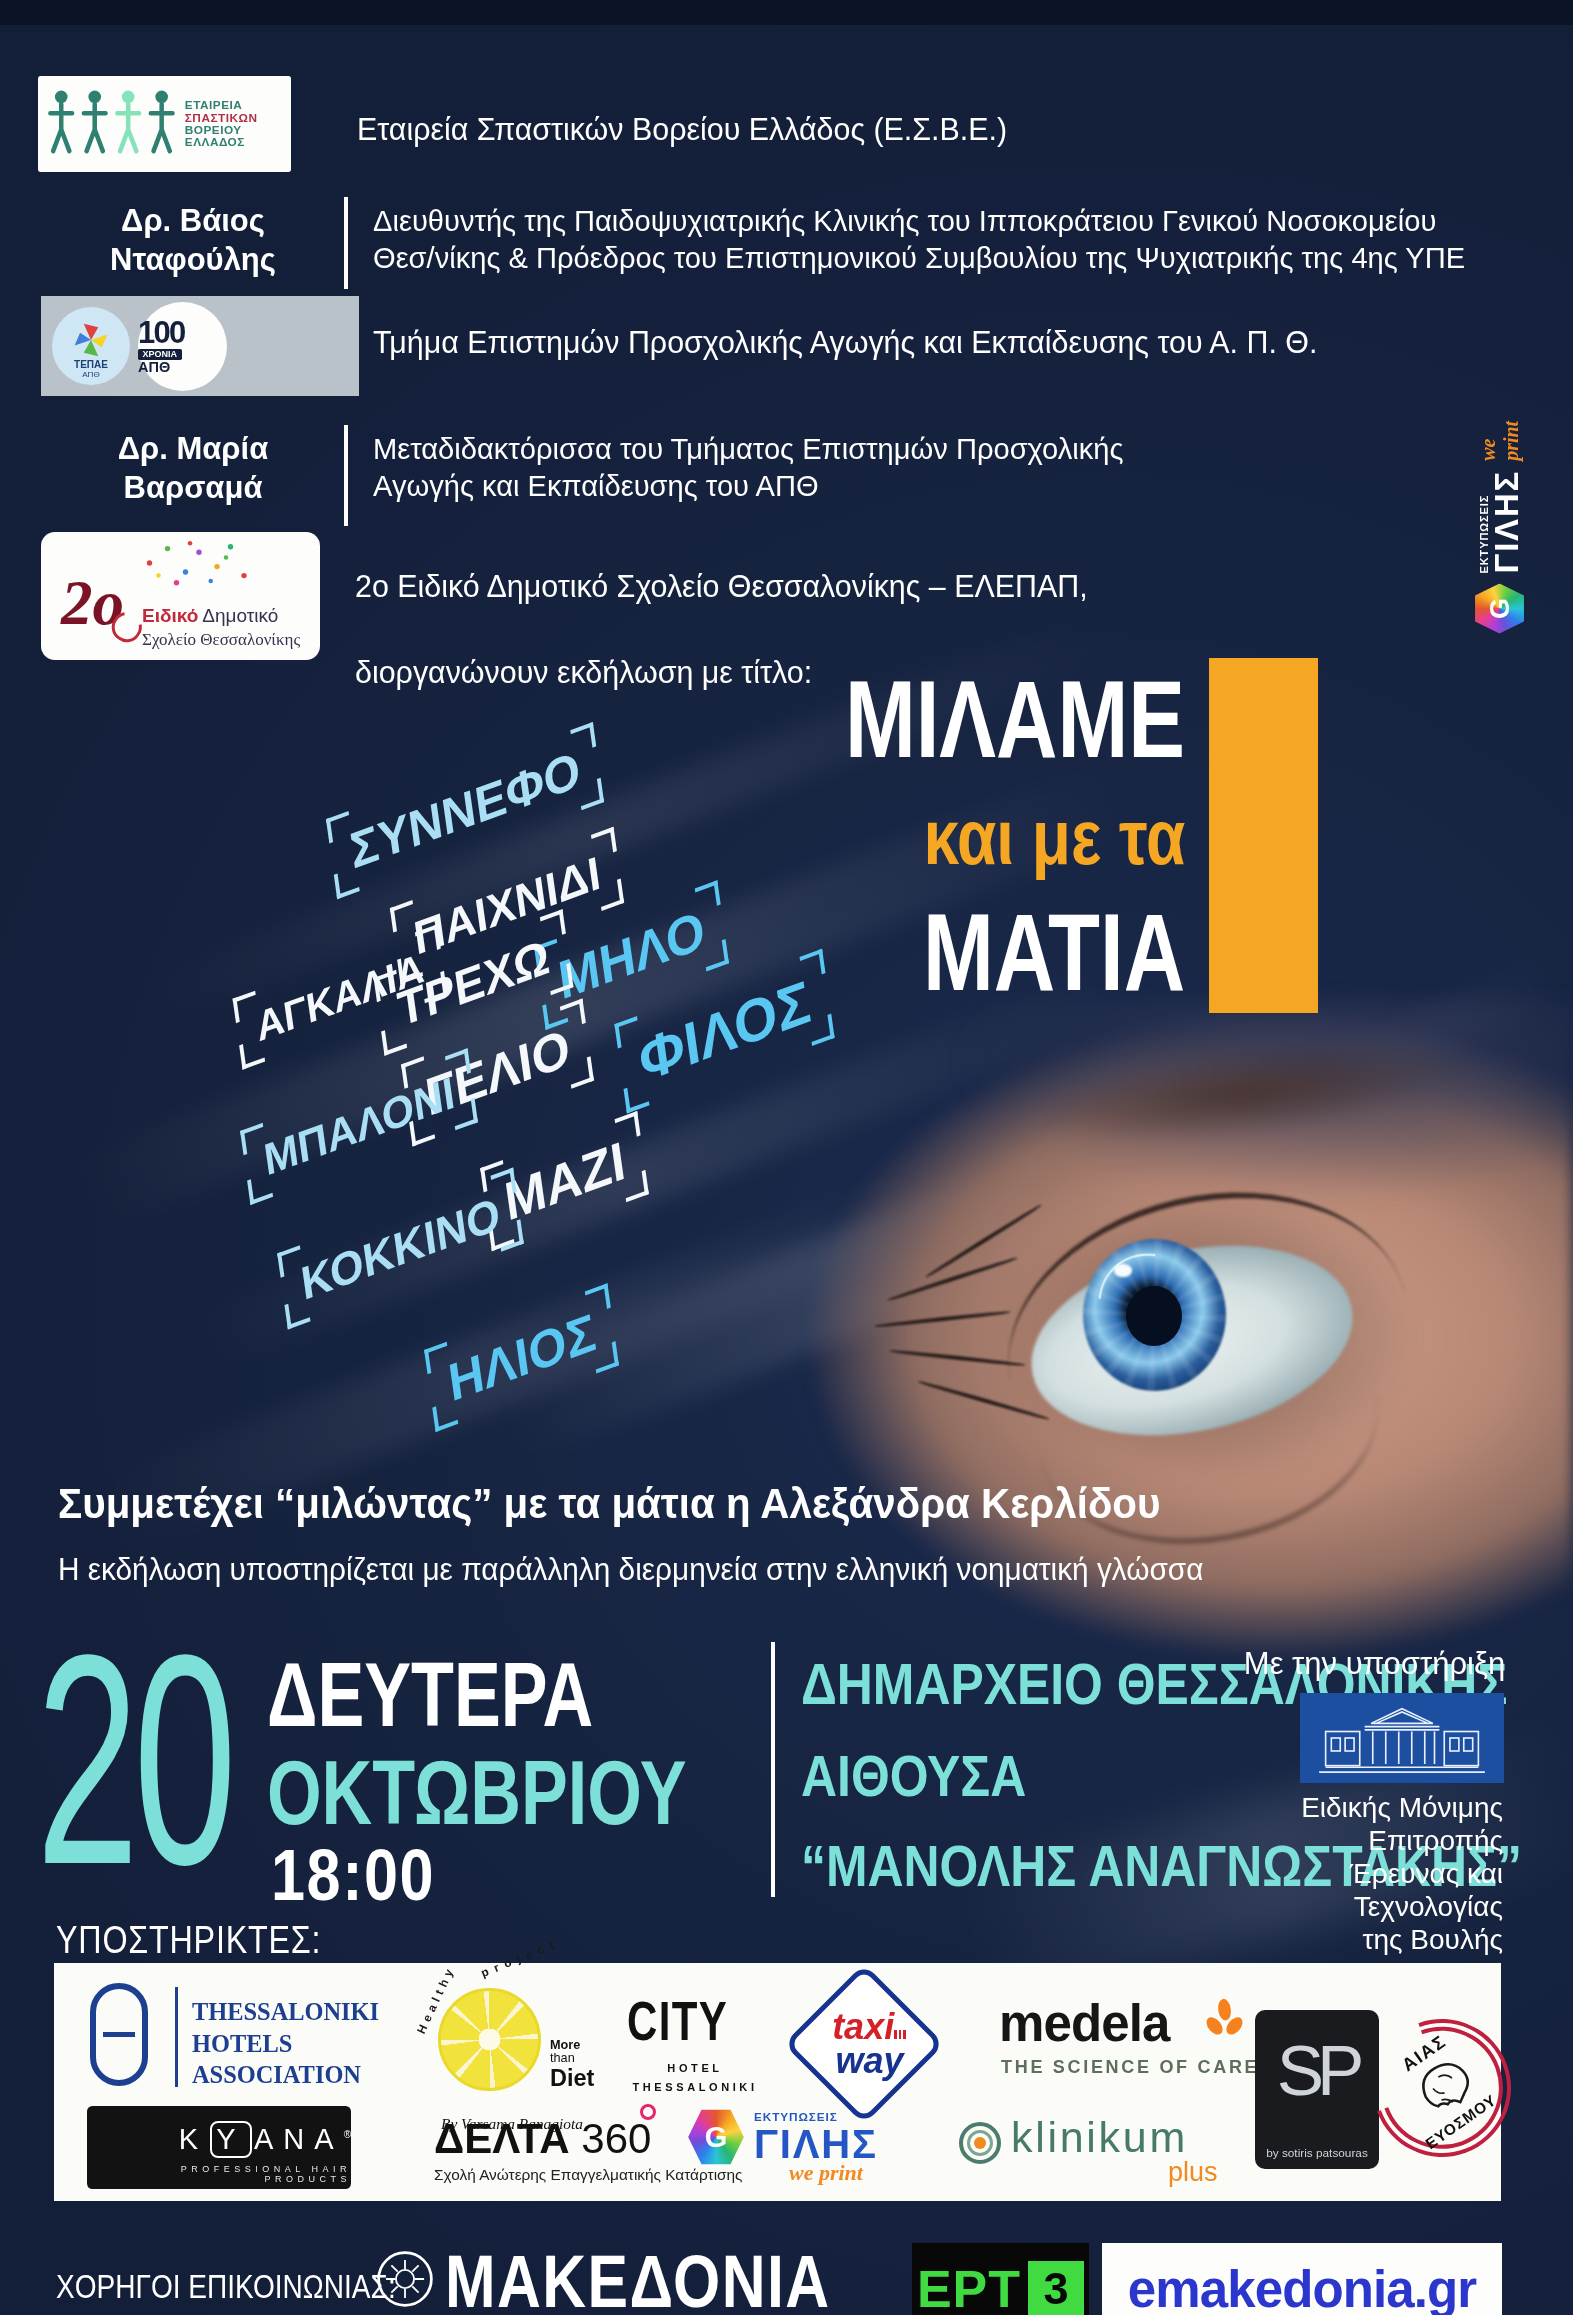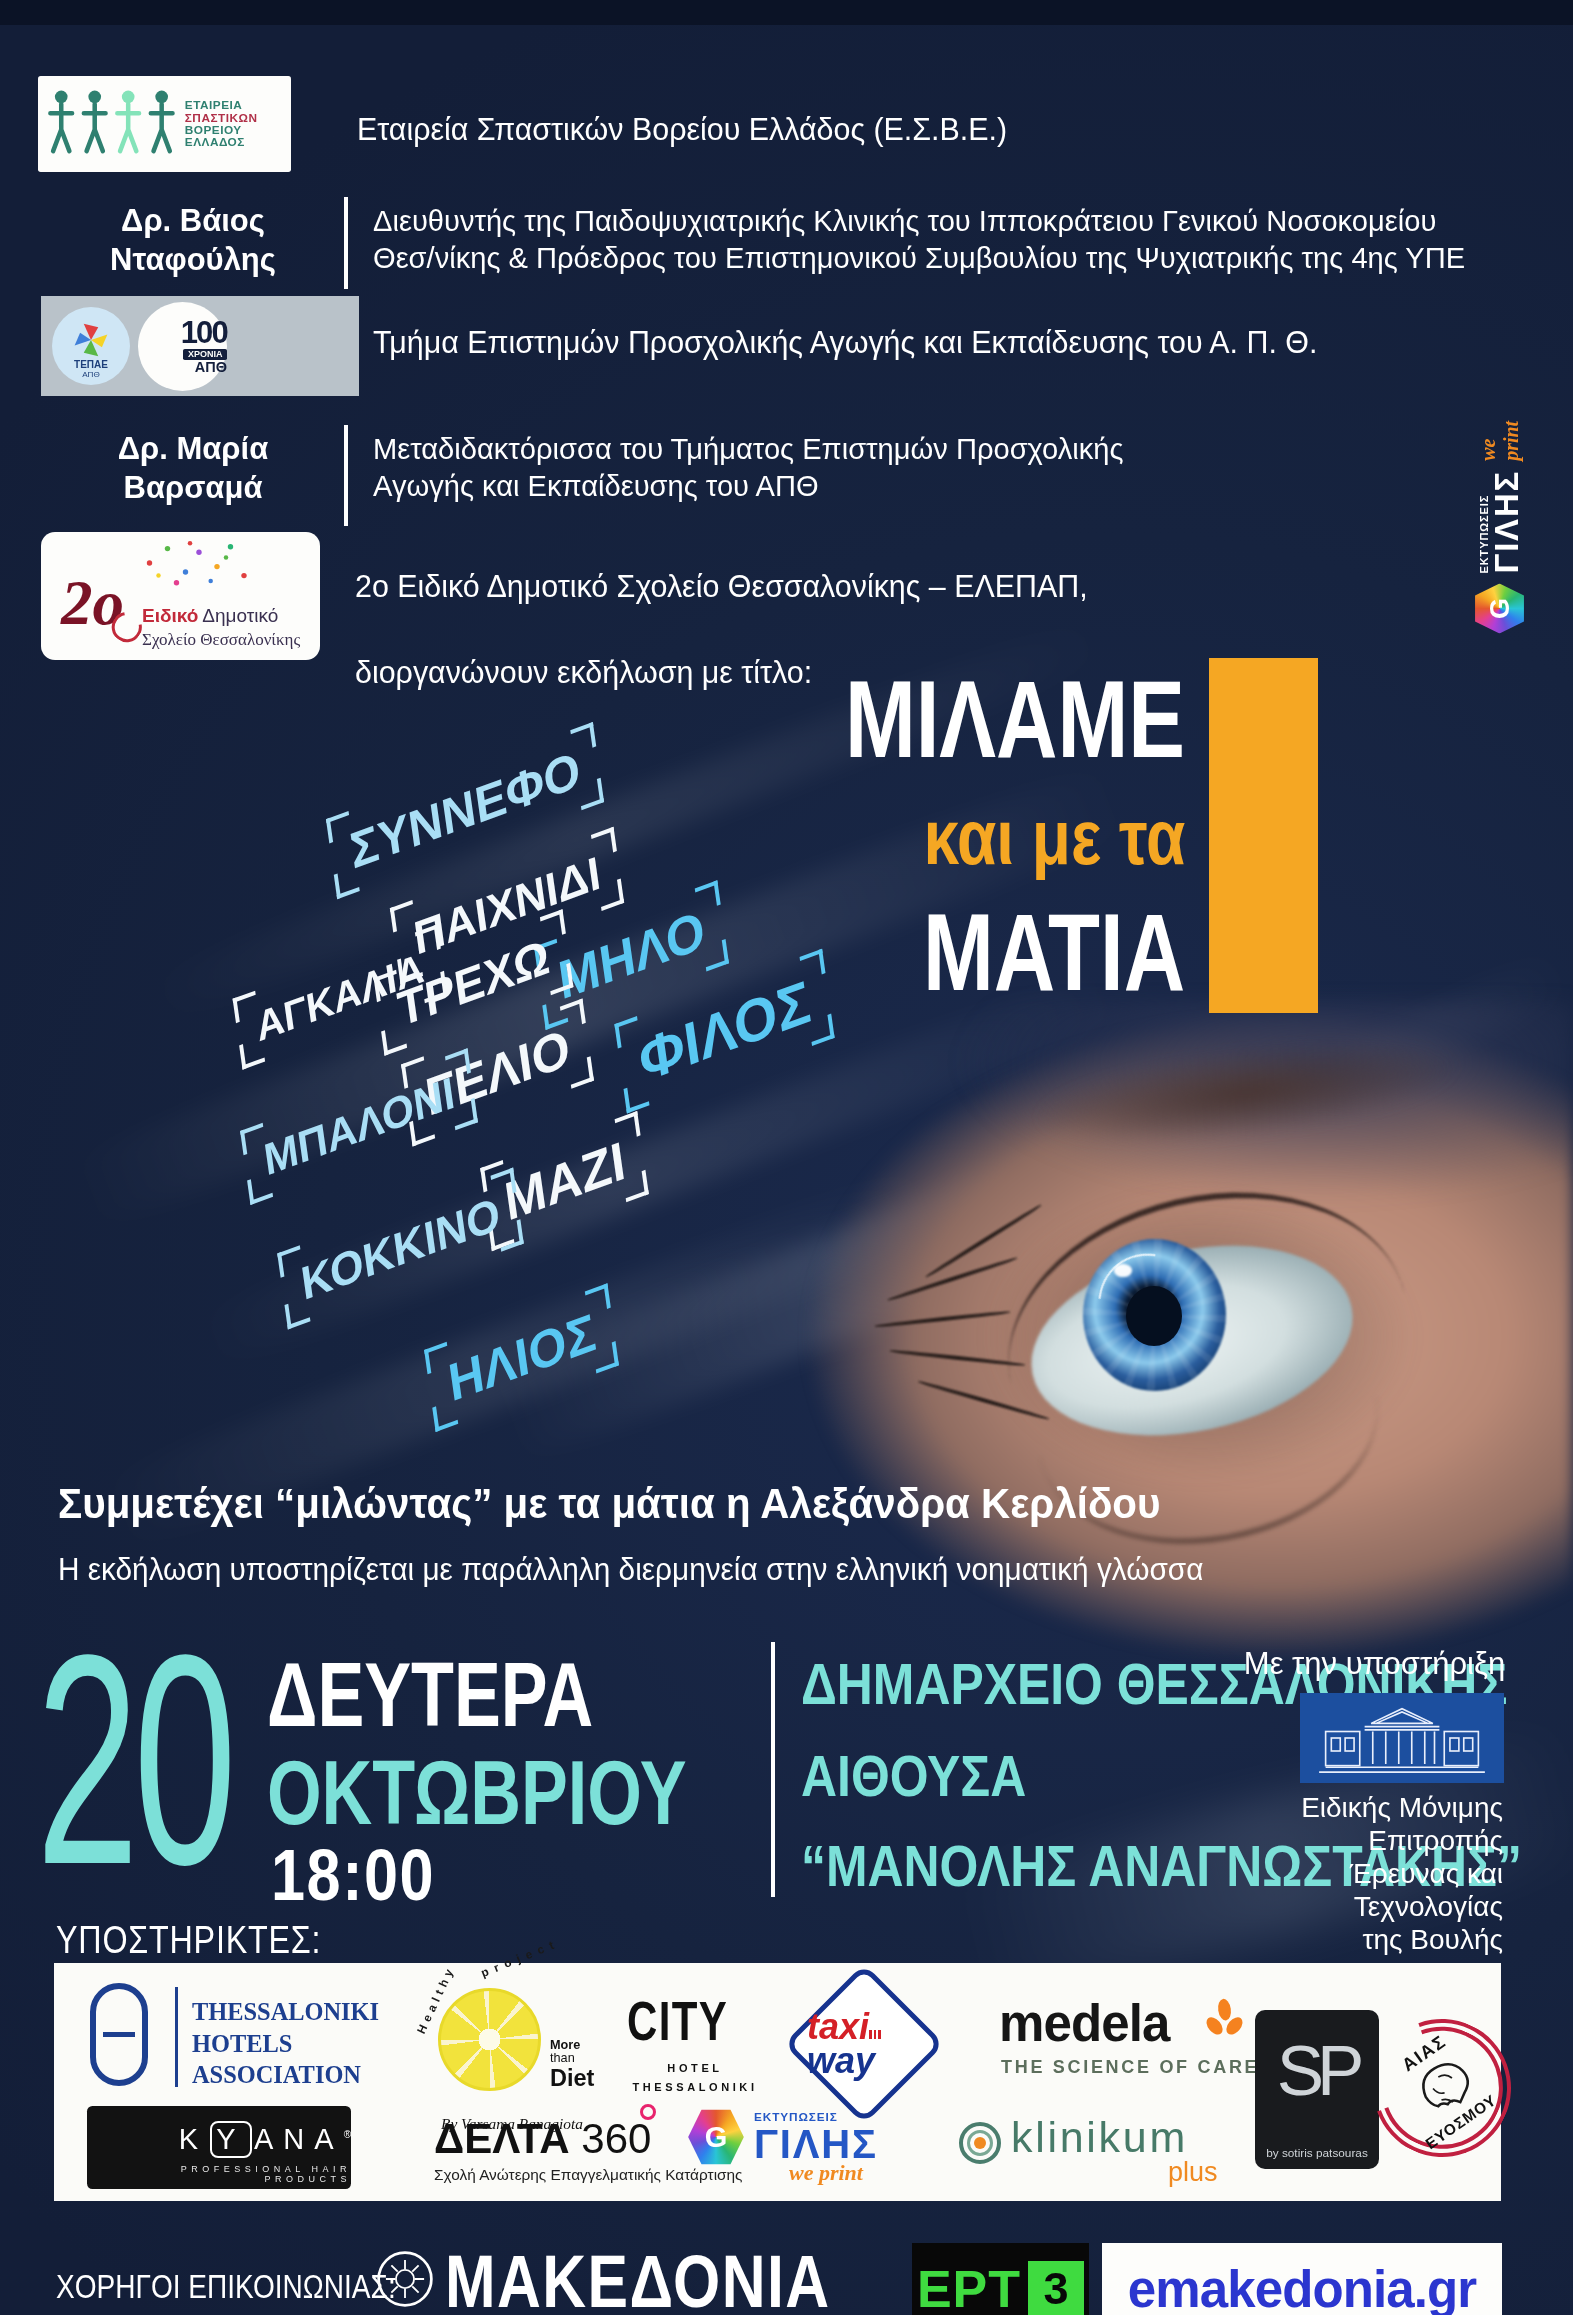--- a/index.html
+++ b/index.html
@@ -25,7 +25,7 @@
   .tepae-circle{left:52px;top:282px;width:78px;height:78px;border-radius:50%;background:#cfe6f5;display:flex;flex-direction:column;align-items:center;justify-content:flex-end;padding-bottom:5.4px;box-sizing:border-box;}
   .tepae-circle .t1{font-size:10px;font-weight:bold;color:#1d3f7a;line-height:1;}
   .tepae-circle .t2{font-size:8.1px;color:#1d3f7a;line-height:1.2;}
-  .apth-circle{left:138px;top:277px;width:89px;height:89px;border-radius:50%;background:#fdfdfb;display:flex;flex-direction:column;align-items:flex-end;justify-content:center;line-height:.95;}
+  .apth-circle{left:138px;top:277px;width:89px;height:89px;border-radius:50%;background:#fdfdfb;display:flex;flex-direction:column;align-items:flex-start;justify-content:center;line-height:.95;}
   .apth-circle .n{font-size:31px;font-weight:bold;color:#141f3c;letter-spacing:-1.8px;}
   .apth-circle .c{font-size:9px;font-weight:bold;color:#fdfdfb;background:#141f3c;padding:0.9px 4.5px;border-radius:1.8px;margin:1.8px 0;}
   .apth-circle .a{font-size:14.5px;font-weight:bold;color:#141f3c;}

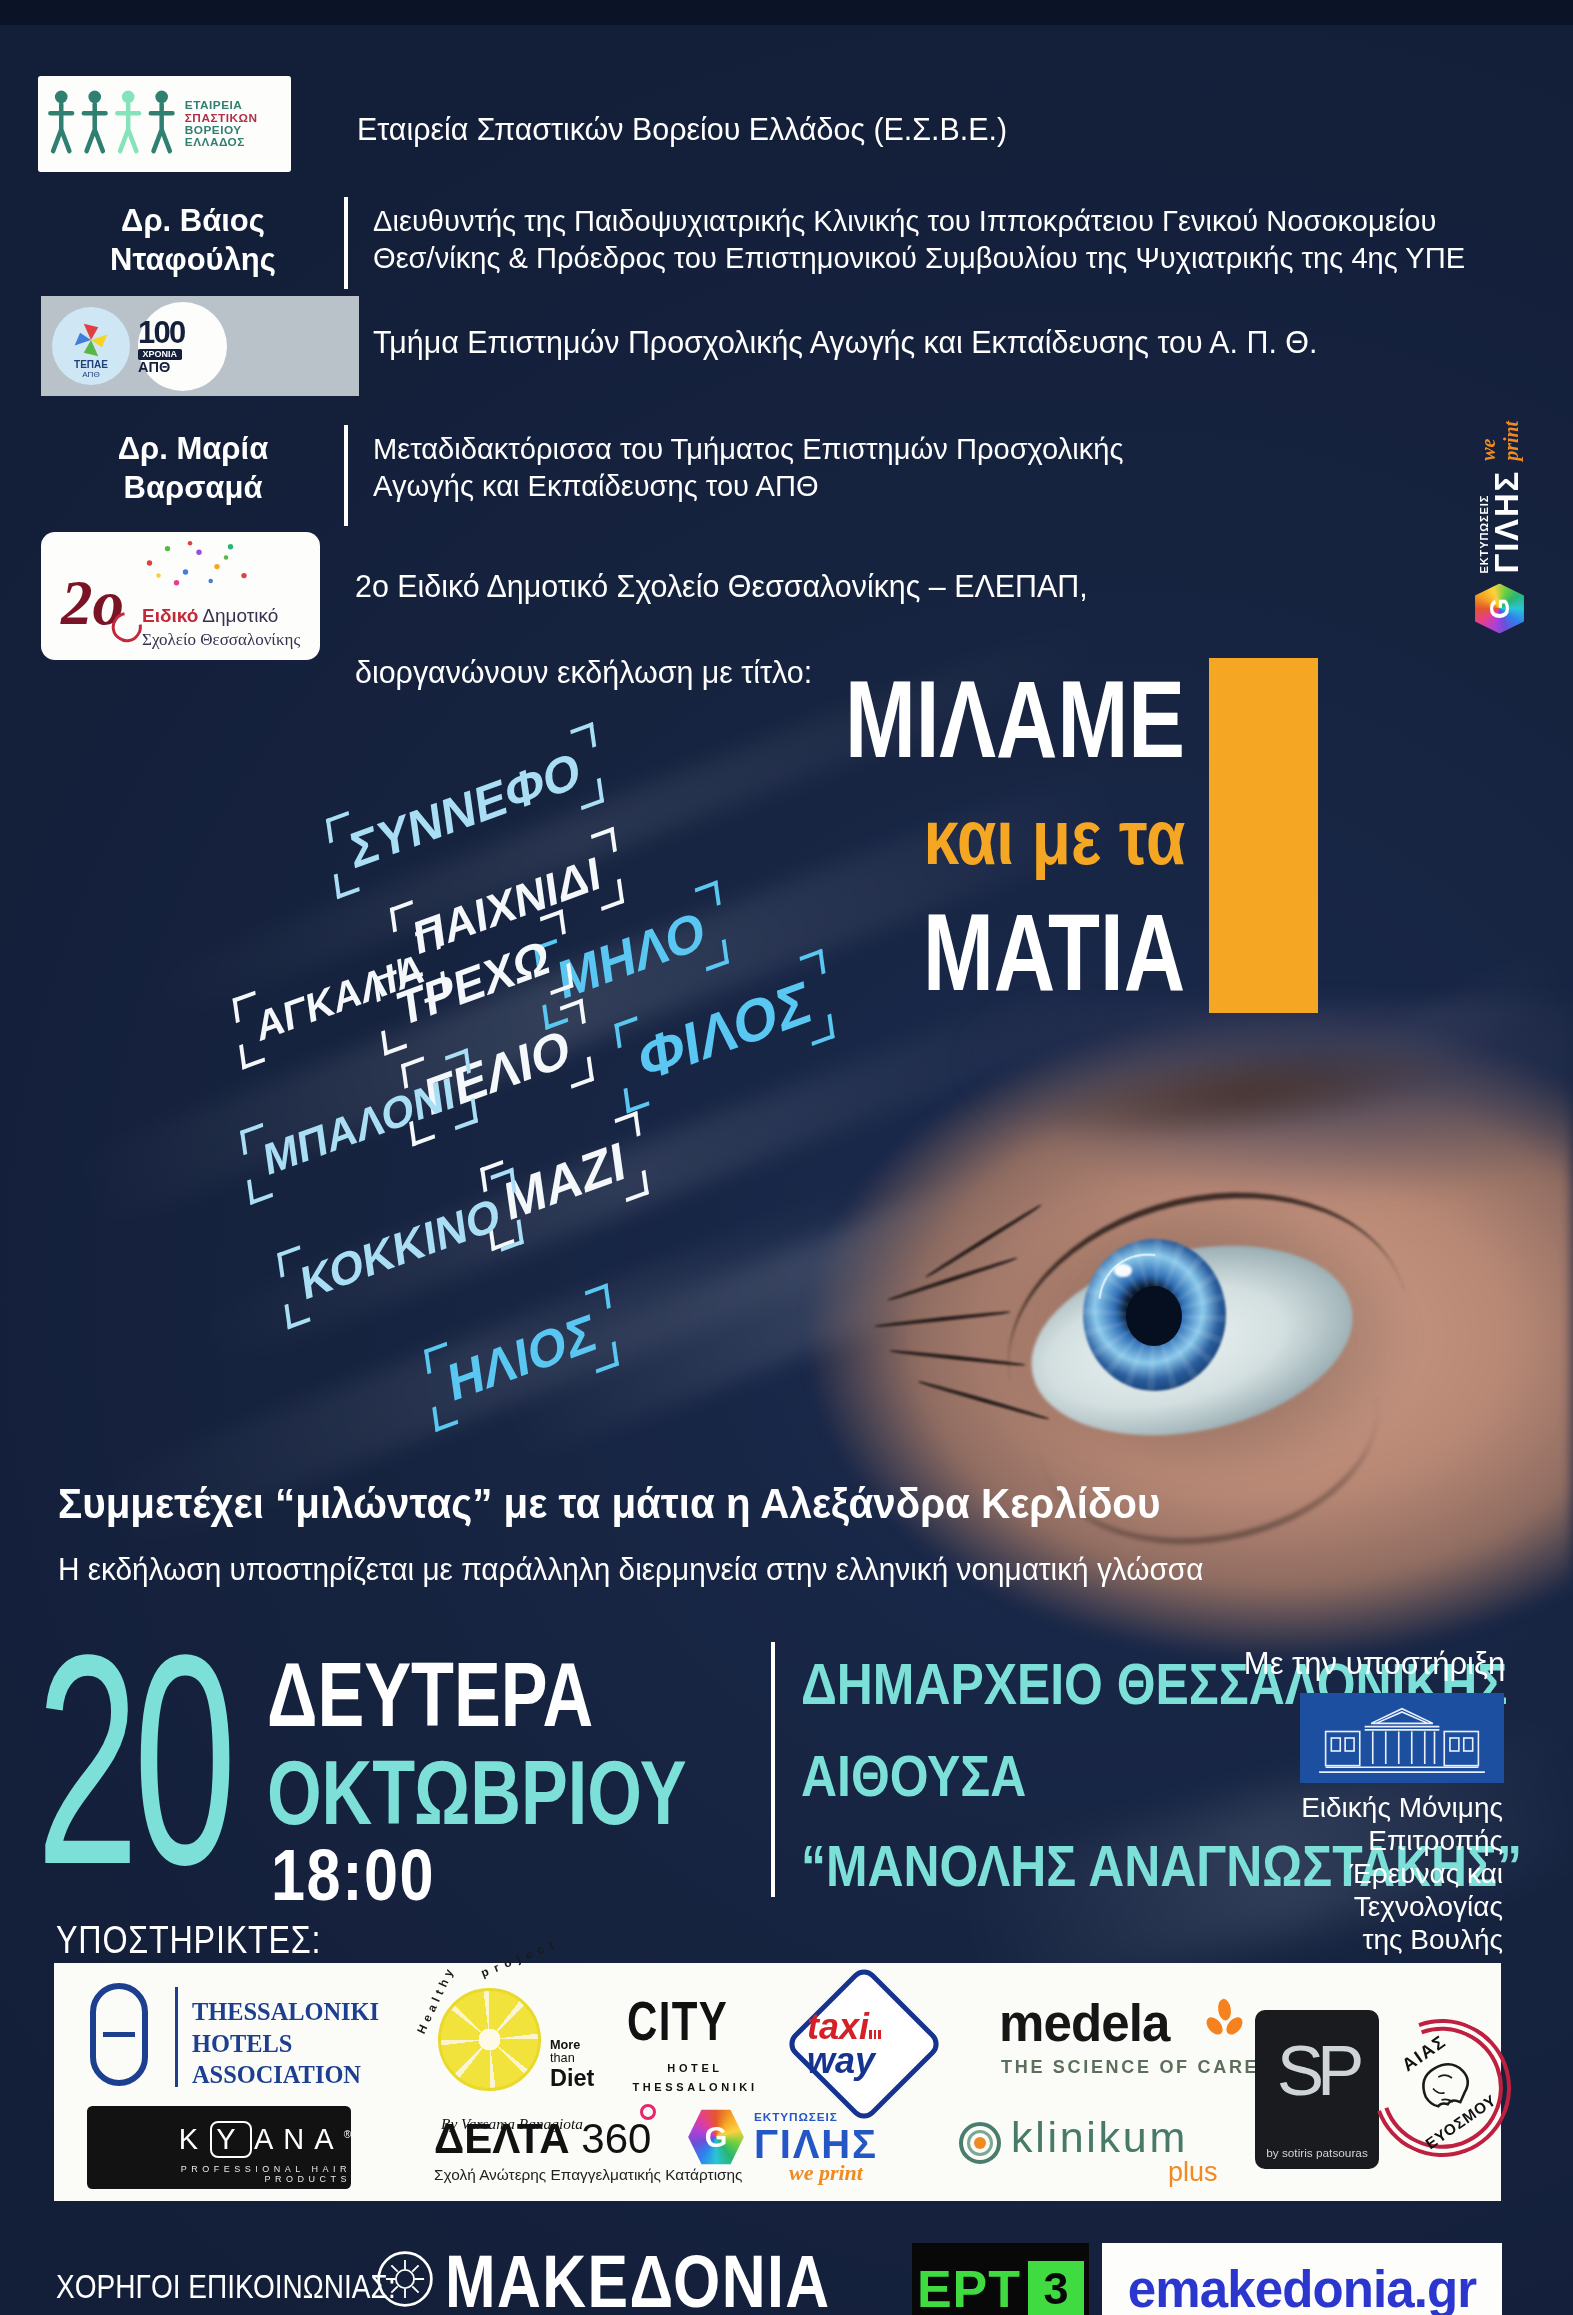--- a/index.html
+++ b/index.html
@@ -146,7 +146,7 @@
   .city-name{left:573px;top:25px;font-size:56px;font-weight:bold;color:#111;transform:scaleX(.75);transform-origin:left top;letter-spacing:1.8px;}
   .city-sub{left:573px;top:96px;width:136px;text-align:center;color:#111;font-size:11px;letter-spacing:3.6px;font-weight:bold;line-height:1.7;}
   .taxi-d{left:753px;top:23.5px;width:114px;height:114px;border:5.4px solid #16338f;border-radius:14.5px;transform:rotate(45deg);background:#fff;}
-  .taxi-t{left:753px;top:47px;width:125px;text-align:left;line-height:.95;}
+  .taxi-t{left:753px;top:47px;width:125px;text-align:center;line-height:.95;}
   .taxi-t .t1{font-size:36px;font-weight:800;font-style:italic;color:#d42027;}
   .taxi-t .t2{font-size:36px;font-weight:800;font-style:italic;color:#16338f;}
   .taxi-t .dots{display:inline-block;width:12.7px;height:9px;background:repeating-linear-gradient(90deg,#d42027 0 2.7px,#fff 2.7px 4.5px);}

